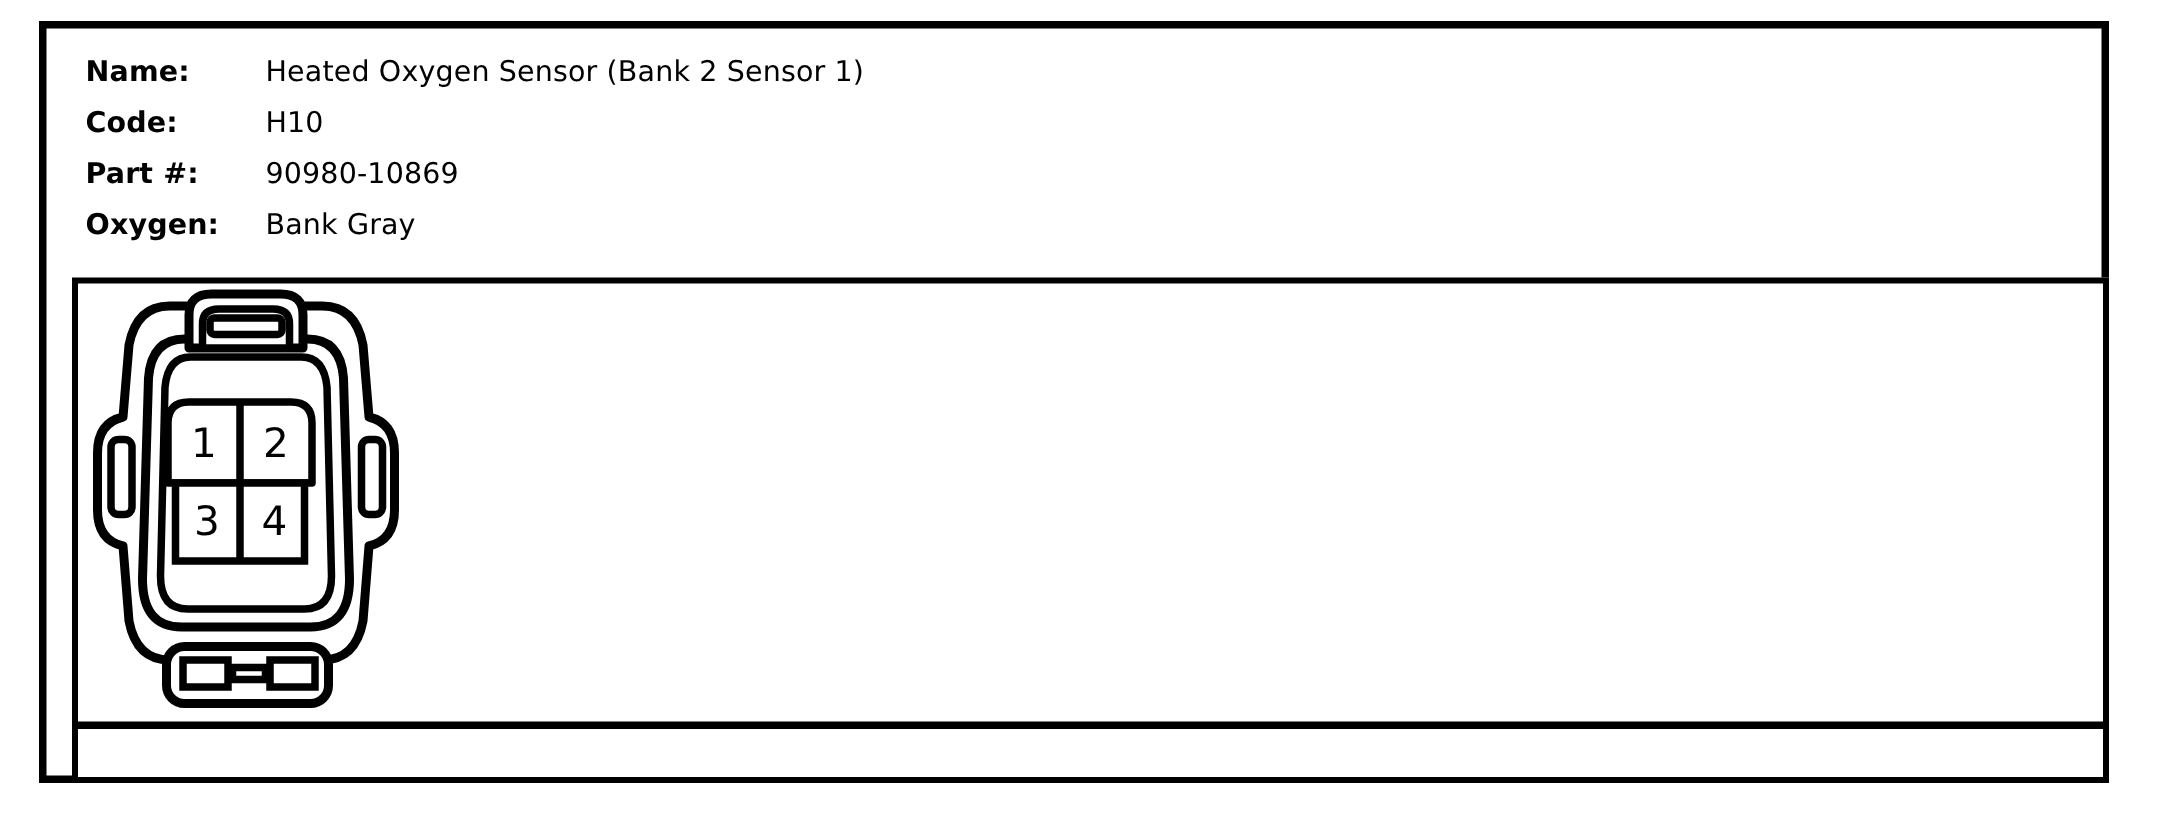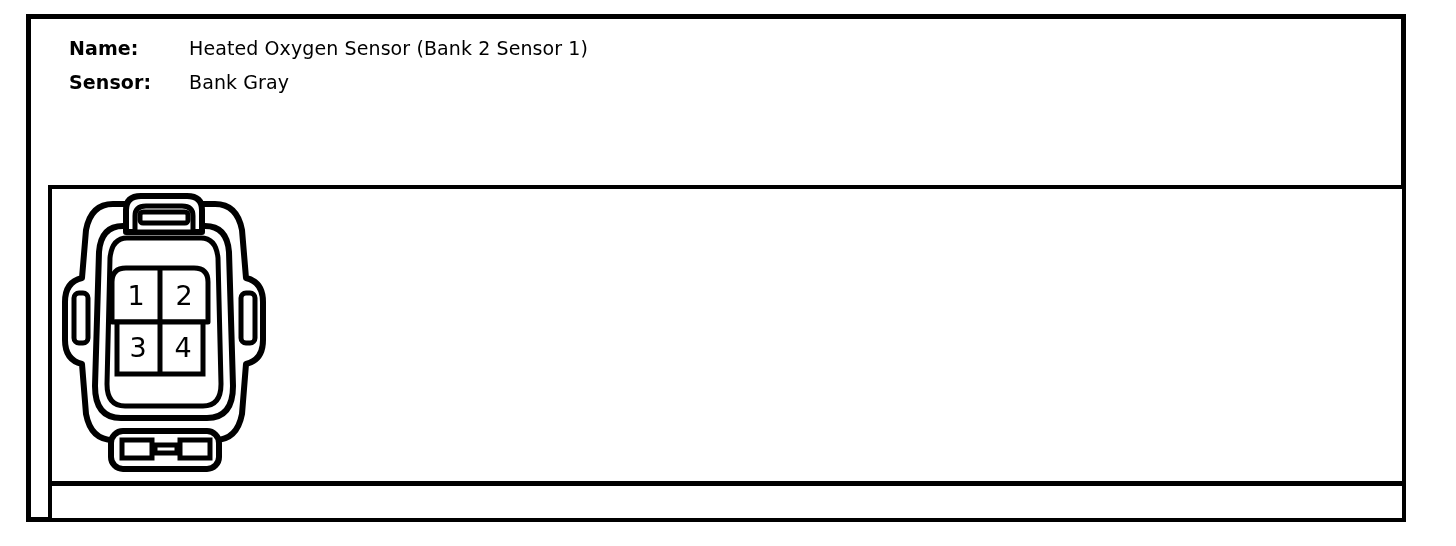--- a/index.html
+++ b/index.html
@@ -107,7 +107,7 @@
 
   <div class="outer-frame">
 
-    <div class="info-block" style="left:26px; top:12px;margin-left:12px;">
+    <div class="info-block" style="left:26px; top:12px;">
 
       <div class="info-row">
         <span class="info-label">Name:</span><span class="info-value">Heated Oxygen Sensor (Bank 2 Sensor 1)</span>

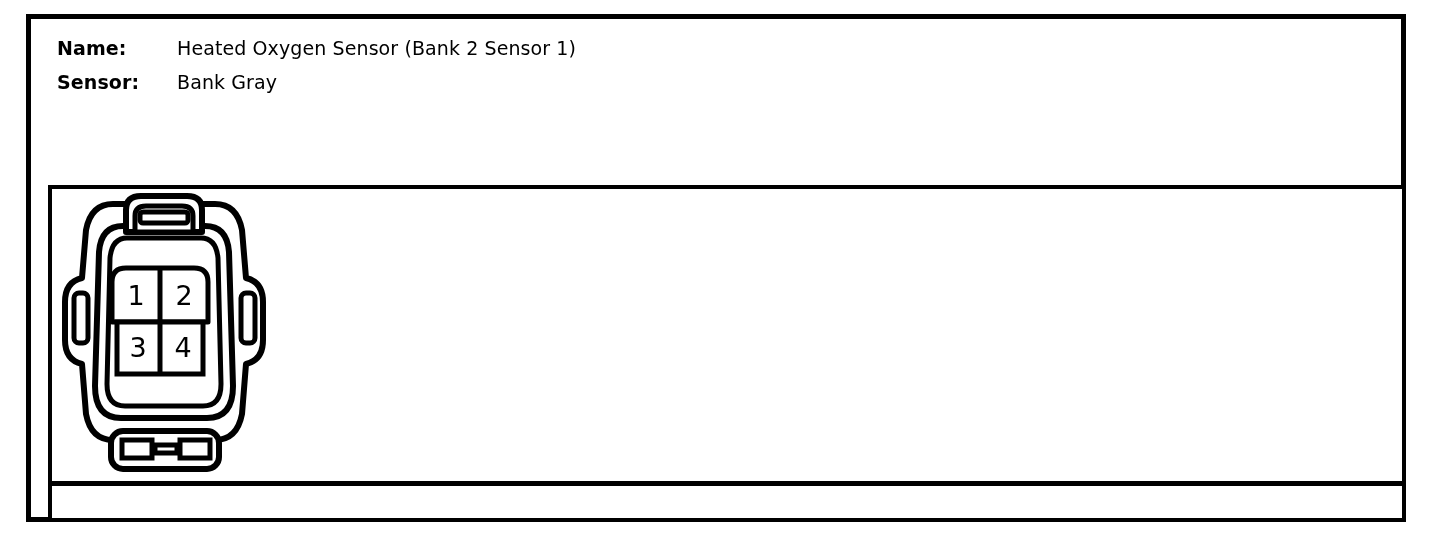--- a/index.html
+++ b/index.html
@@ -113,6 +113,9 @@
         <span class="info-label">Name:</span><span class="info-value">Heated Oxygen Sensor (Bank 2 Sensor 1)</span>
       </div>
 
+      <div class="info-row">
+        <span class="info-label">Code:</span><span class="info-value">H10</span>
+      </div>
 
 
       <div class="info-row">

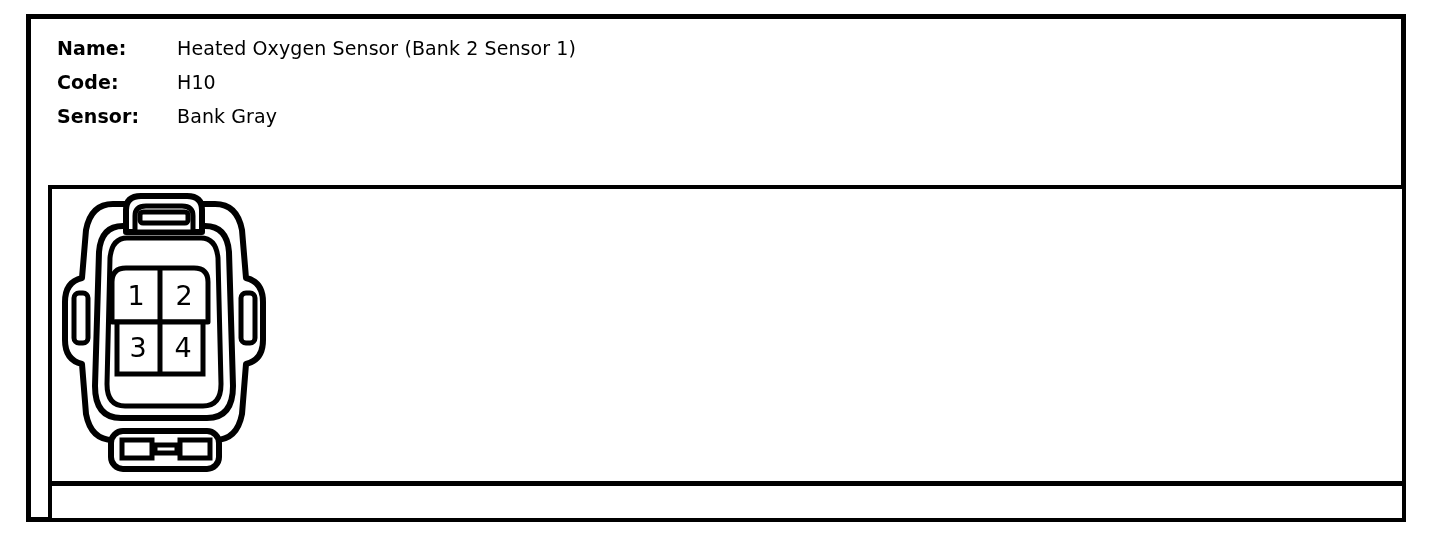--- a/index.html
+++ b/index.html
@@ -117,6 +117,9 @@
         <span class="info-label">Code:</span><span class="info-value">H10</span>
       </div>
 
+      <div class="info-row">
+        <span class="info-label">Part #:</span><span class="info-value">90980-10869</span>
+      </div>
 
       <div class="info-row">
         <span class="info-label">Sensor:</span><span class="info-value">Bank Gray</span>

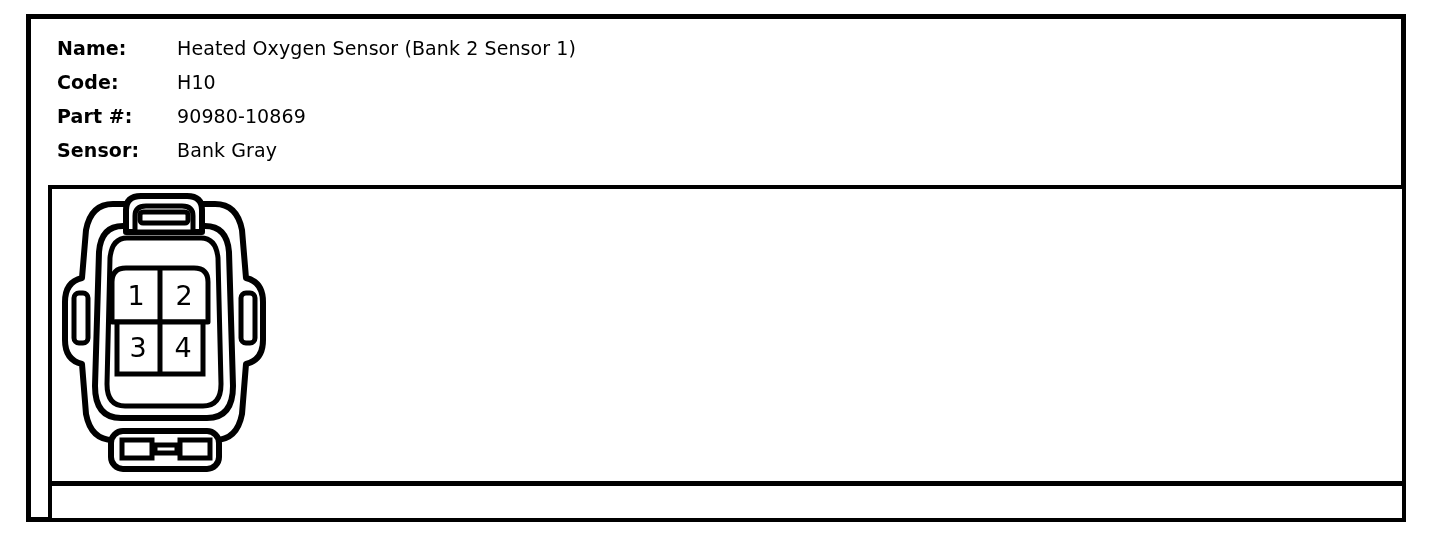--- a/index.html
+++ b/index.html
@@ -122,7 +122,7 @@
       </div>
 
       <div class="info-row">
-        <span class="info-label">Sensor:</span><span class="info-value">Bank Gray</span>
+        <span class="info-label">Oxygen:</span><span class="info-value">Bank Gray</span>
       </div>
 
     </div>

